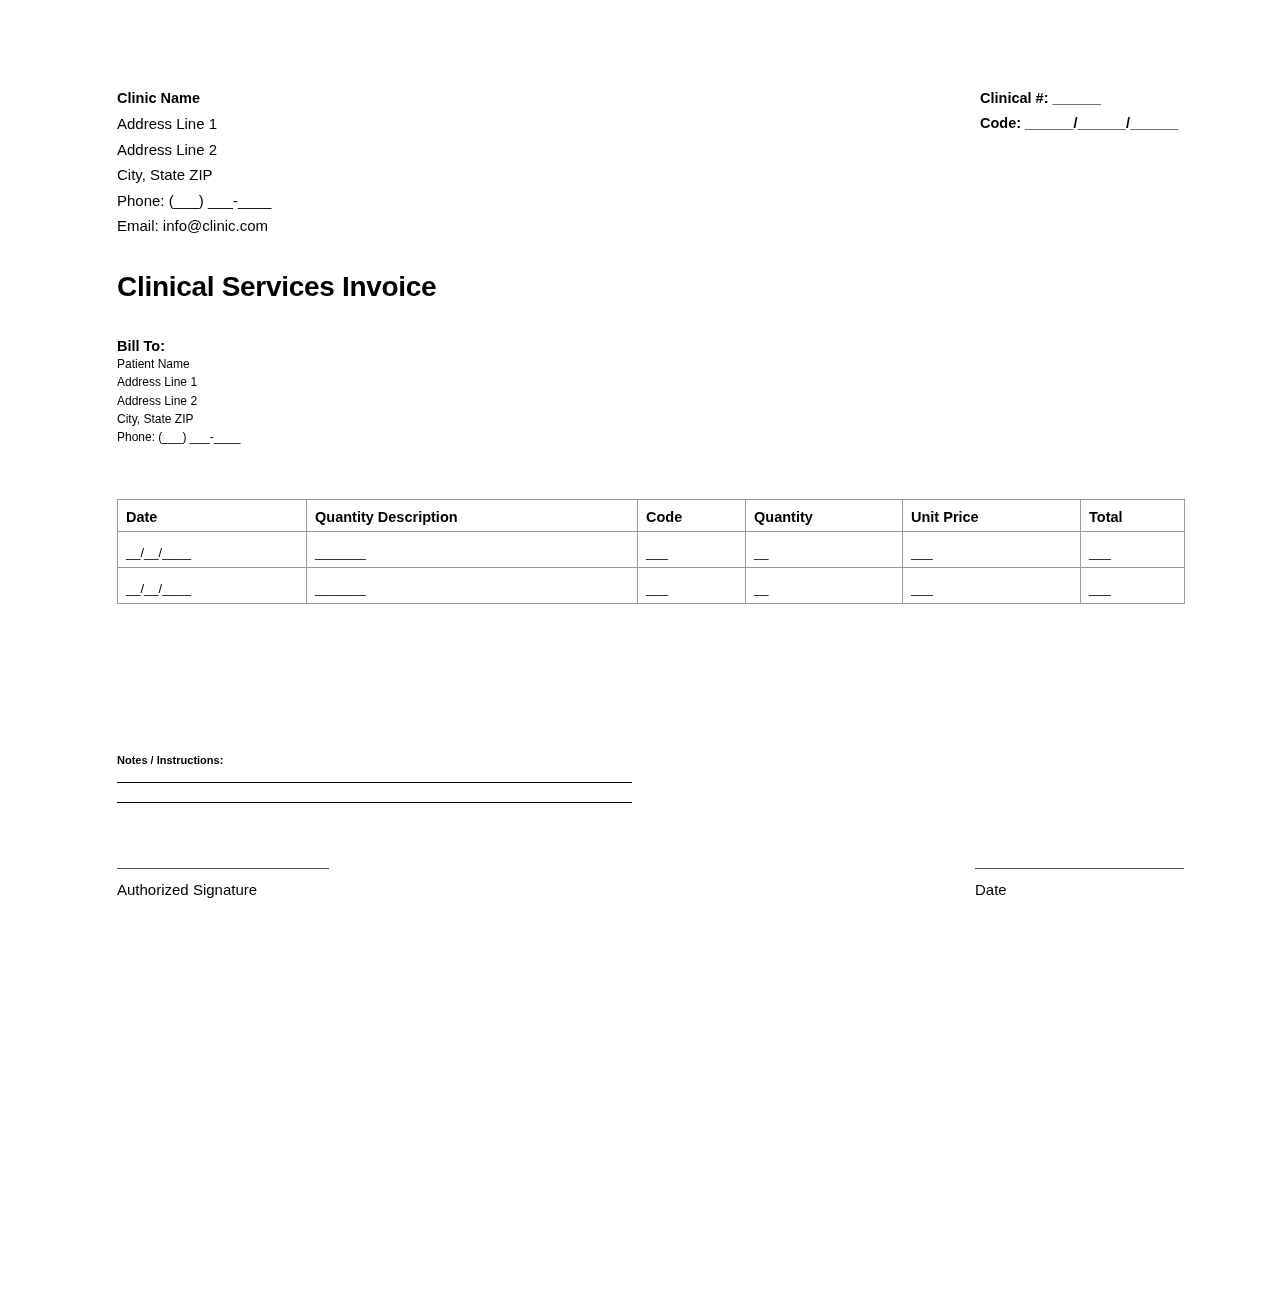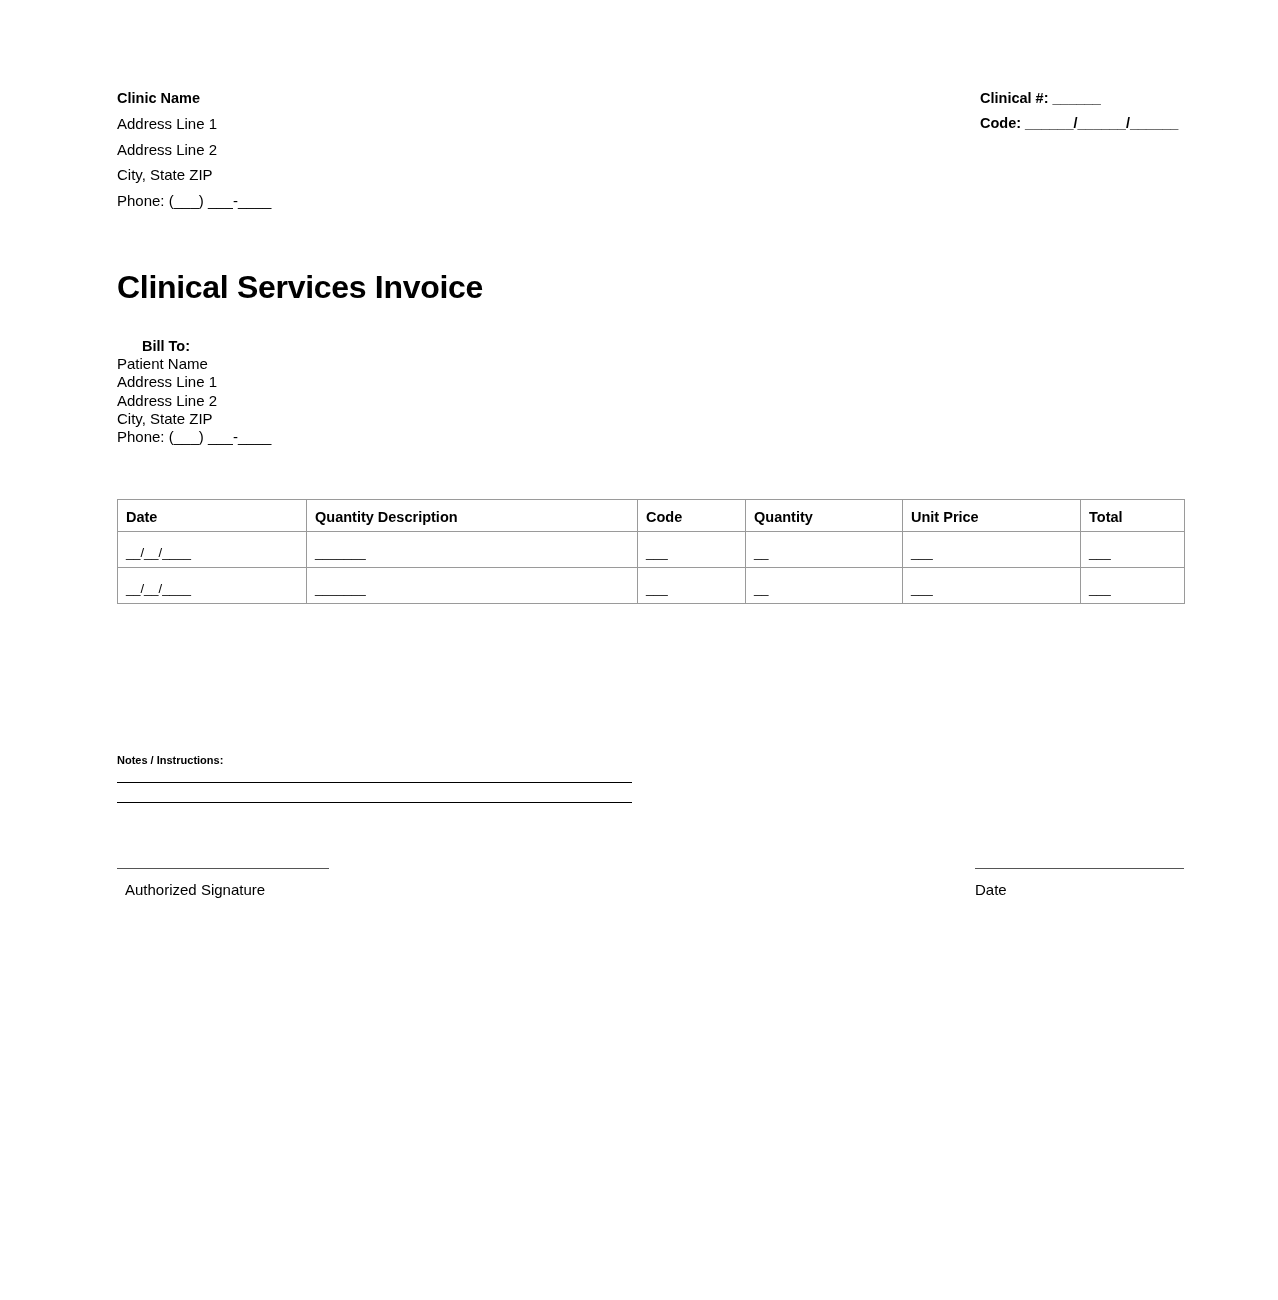--- a/index.html
+++ b/index.html
@@ -192,6 +192,7 @@
     <div class="line">Address Line 2</div>
     <div class="line">City, State ZIP</div>
     <div class="line">Phone: (___) ___-____</div>
+    <div class="line">Email: info@clinic.com</div>
   </div>
 
   <div class="invoice-meta">

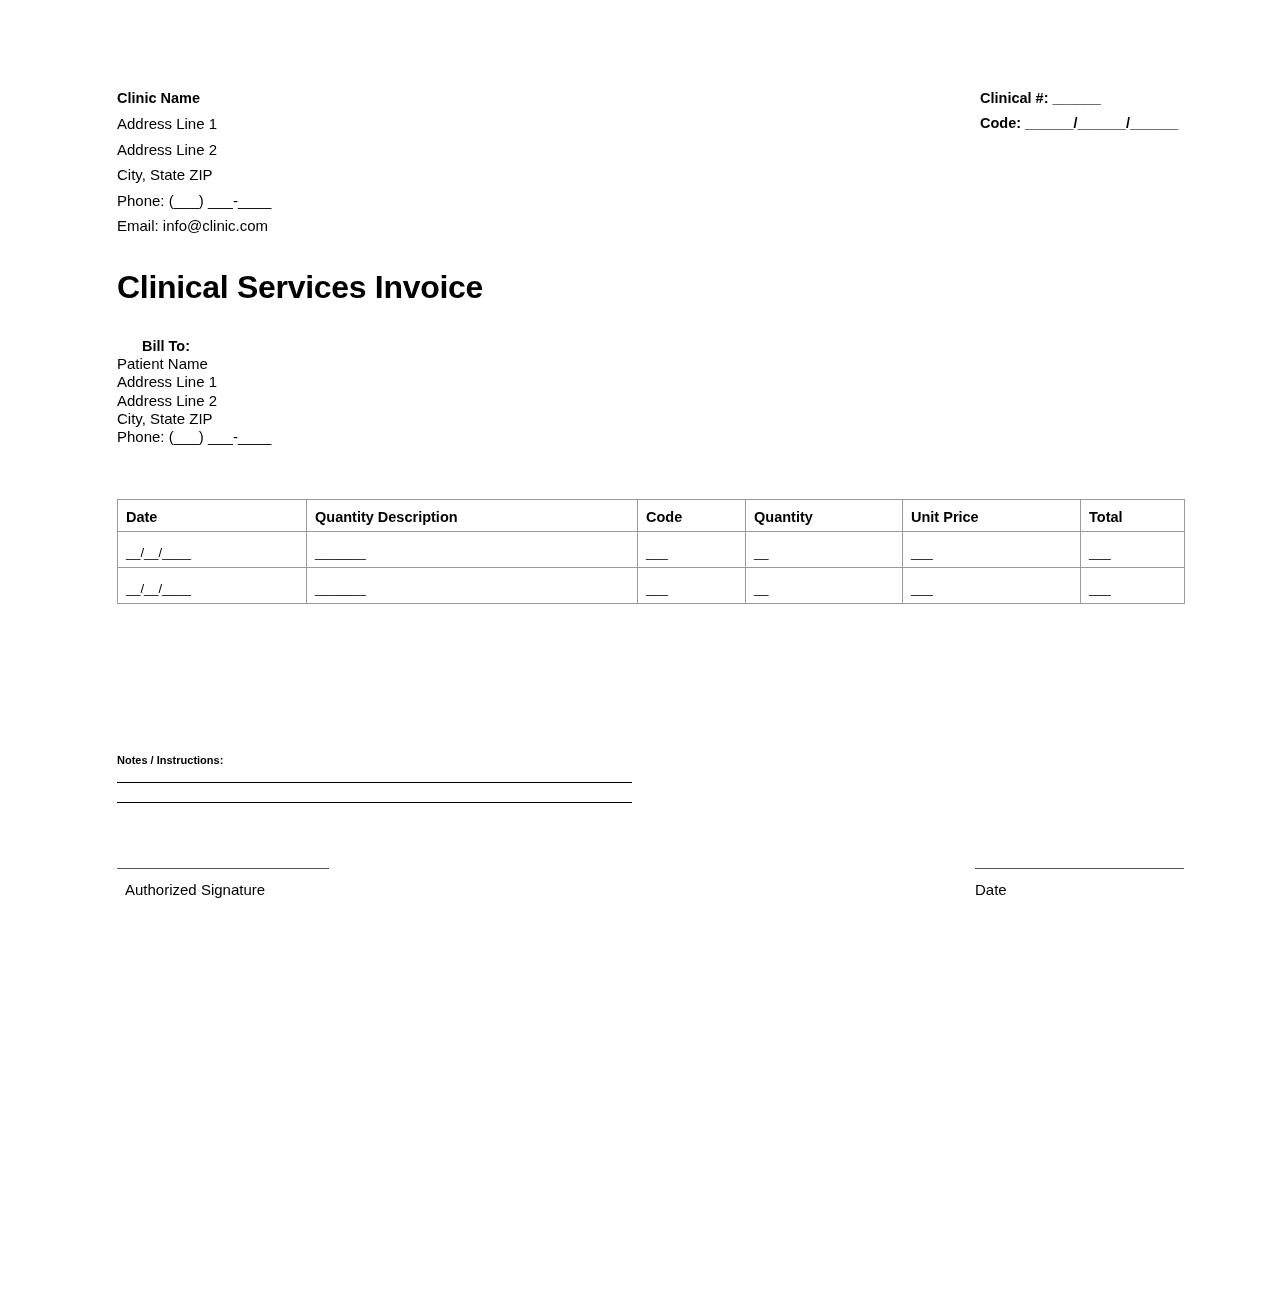--- a/index.html
+++ b/index.html
@@ -56,7 +56,7 @@
     position: absolute;
     left: 105px;
     top: 268px;
-    font-size: 32px;
+    font-size: 28px;
     font-weight: bold;
     letter-spacing: -0.3px;
     line-height: 38px;

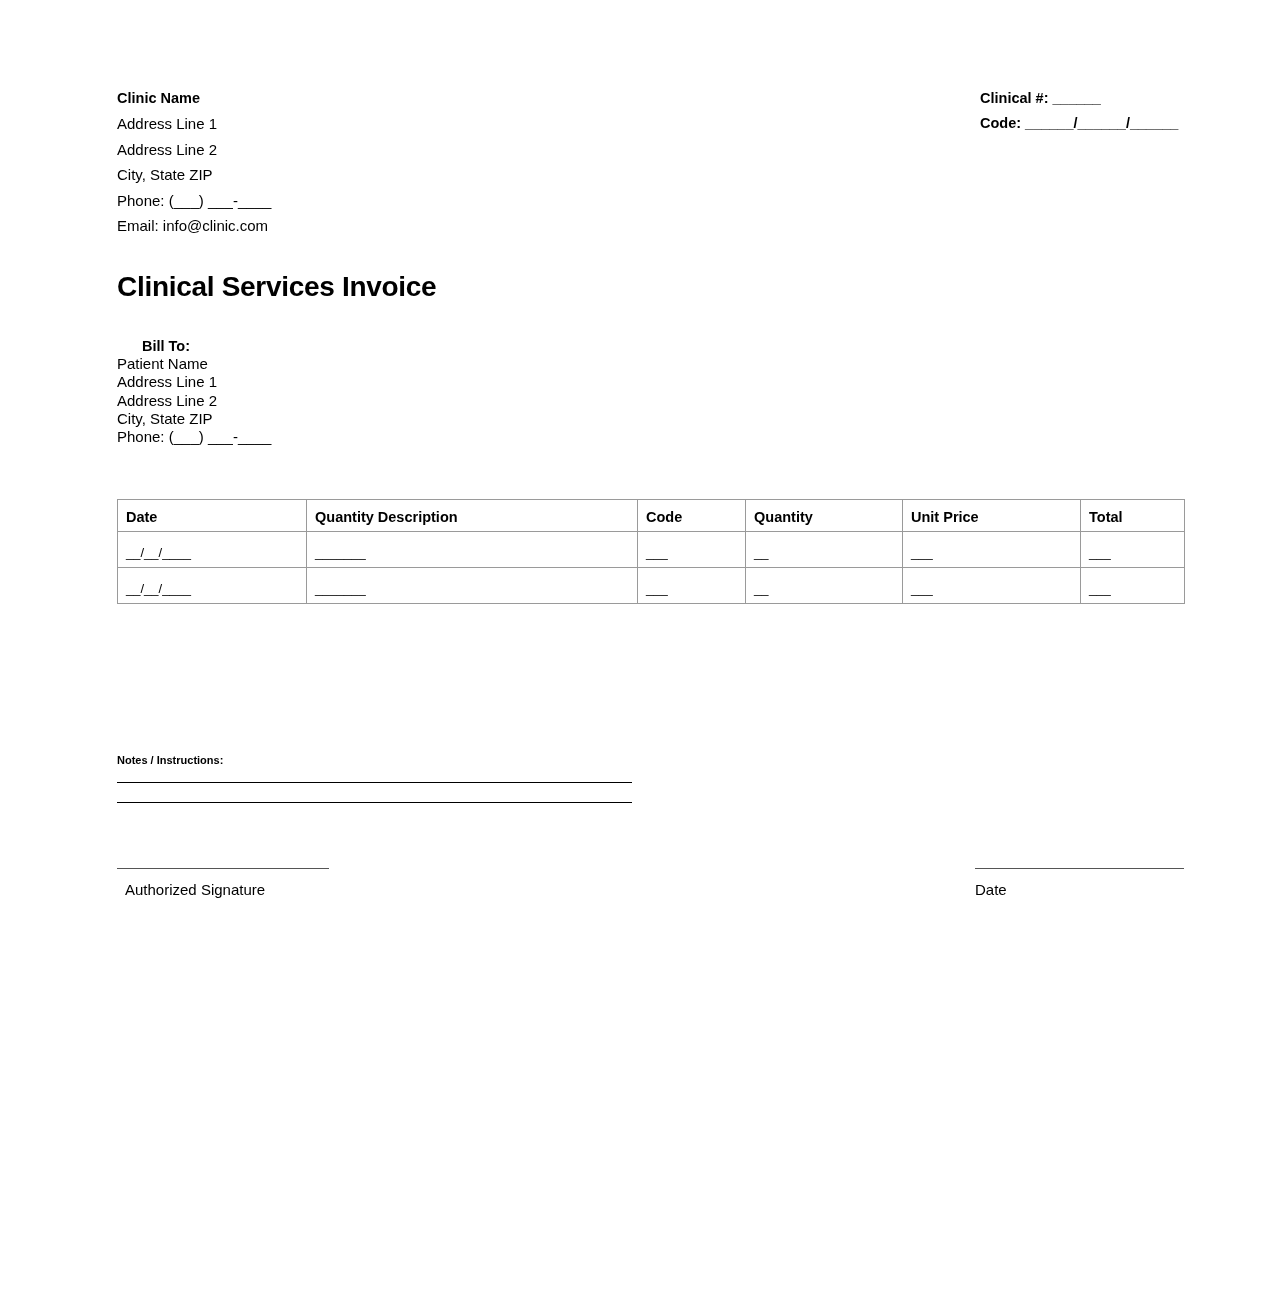--- a/index.html
+++ b/index.html
@@ -75,7 +75,7 @@
     line-height: 18.2px;
     white-space: pre;
   }
-  .billto-block .line.bold { font-weight: bold; font-size: 14.5px; margin-left: 25px; }
+  .billto-block .line.bold { font-weight: bold; font-size: 14.5px; }
 
   
   .items-table {

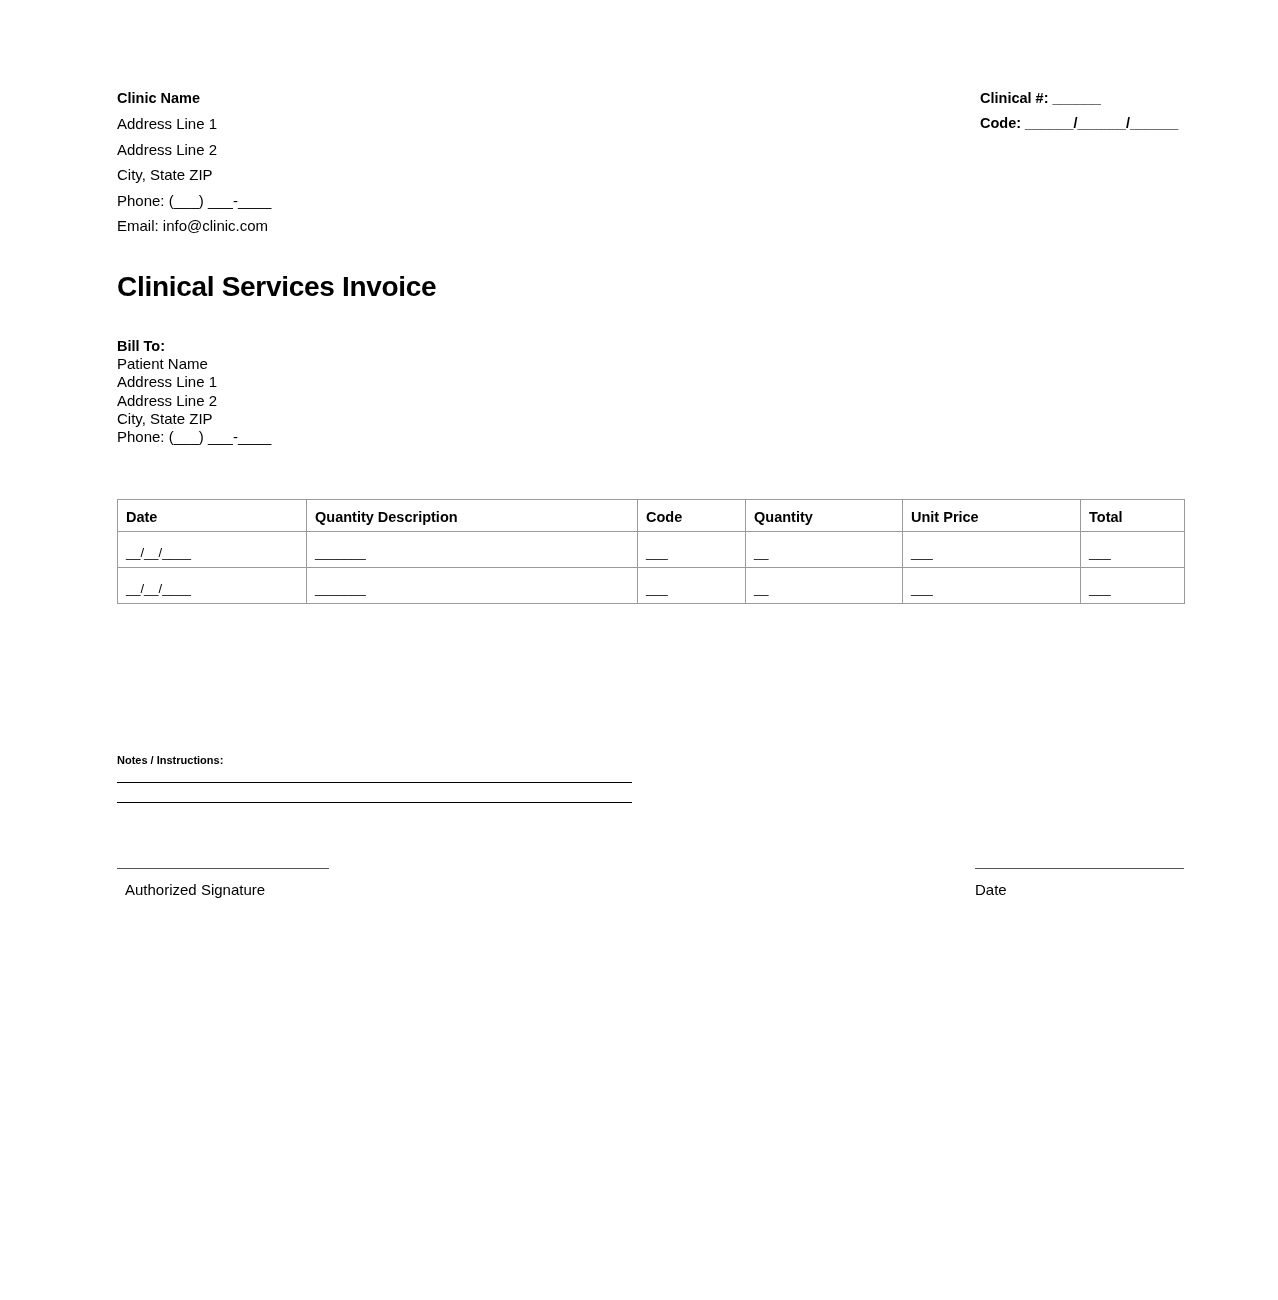--- a/index.html
+++ b/index.html
@@ -71,7 +71,7 @@
     width: 520px;
   }
   .billto-block .line {
-    font-size: 15px;
+    font-size: 12px;
     line-height: 18.2px;
     white-space: pre;
   }

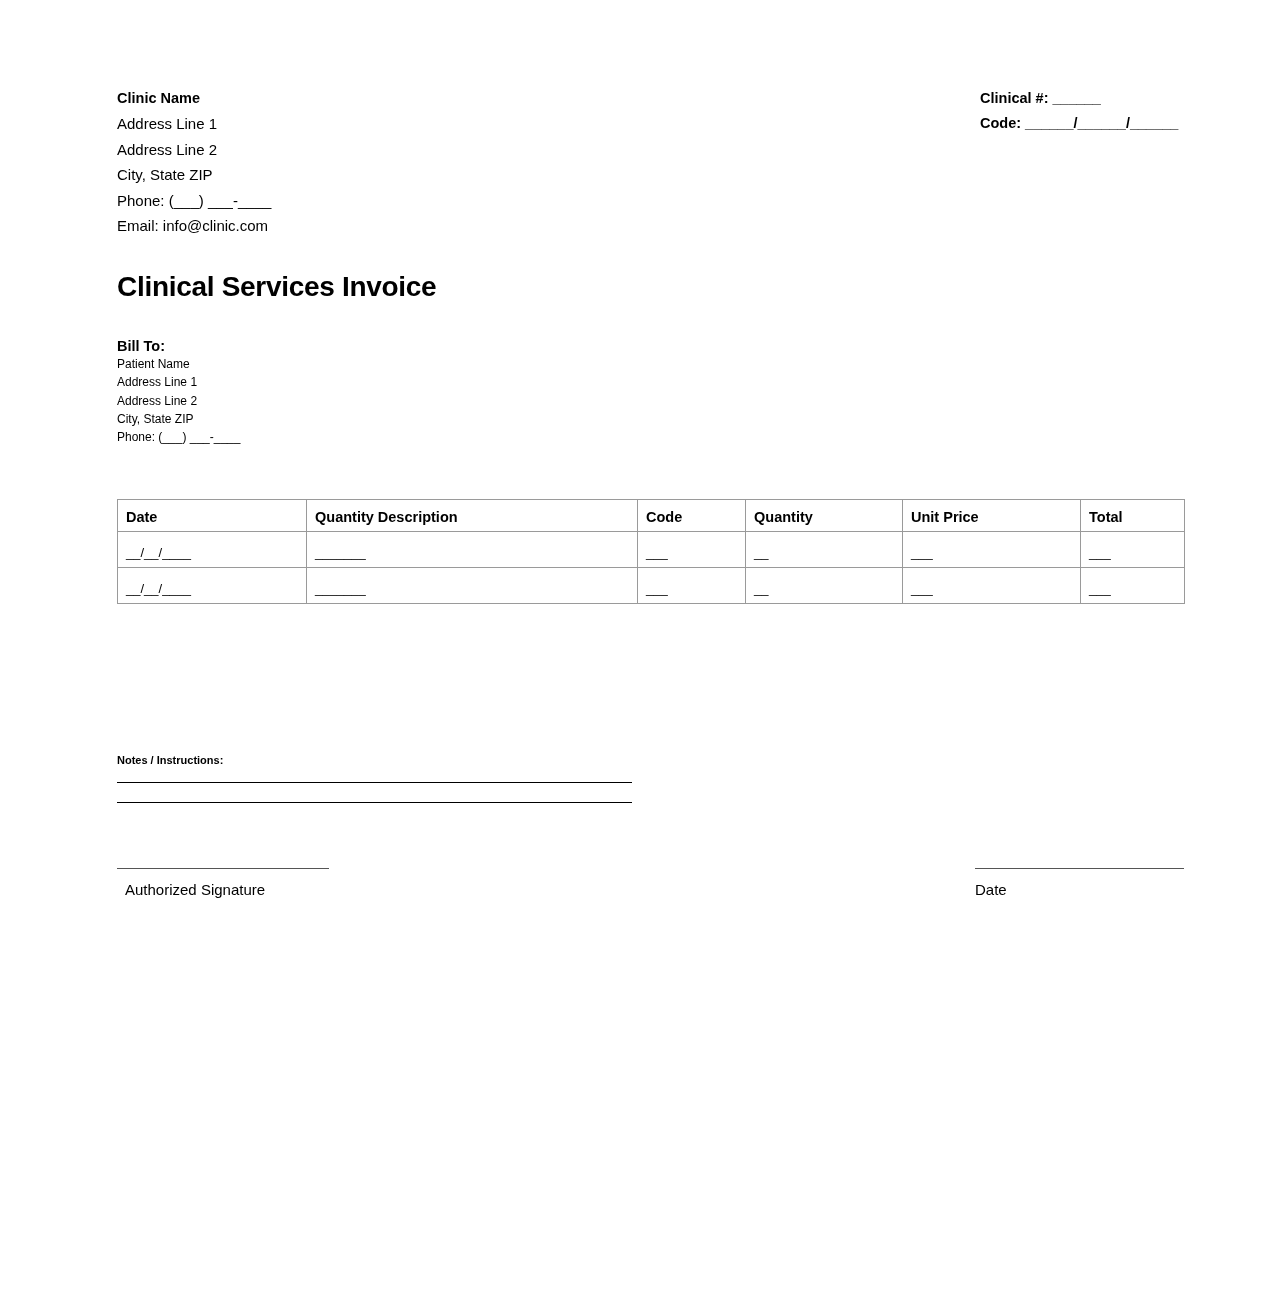--- a/index.html
+++ b/index.html
@@ -178,7 +178,7 @@
     font-size: 15px;
     white-space: pre;
   }
-  .sig-label.left  { left: 105px; margin-left: 8px; }
+  .sig-label.left  { left: 105px; }
   .sig-label.right { left: 963px; }
 </style>
 </head>

